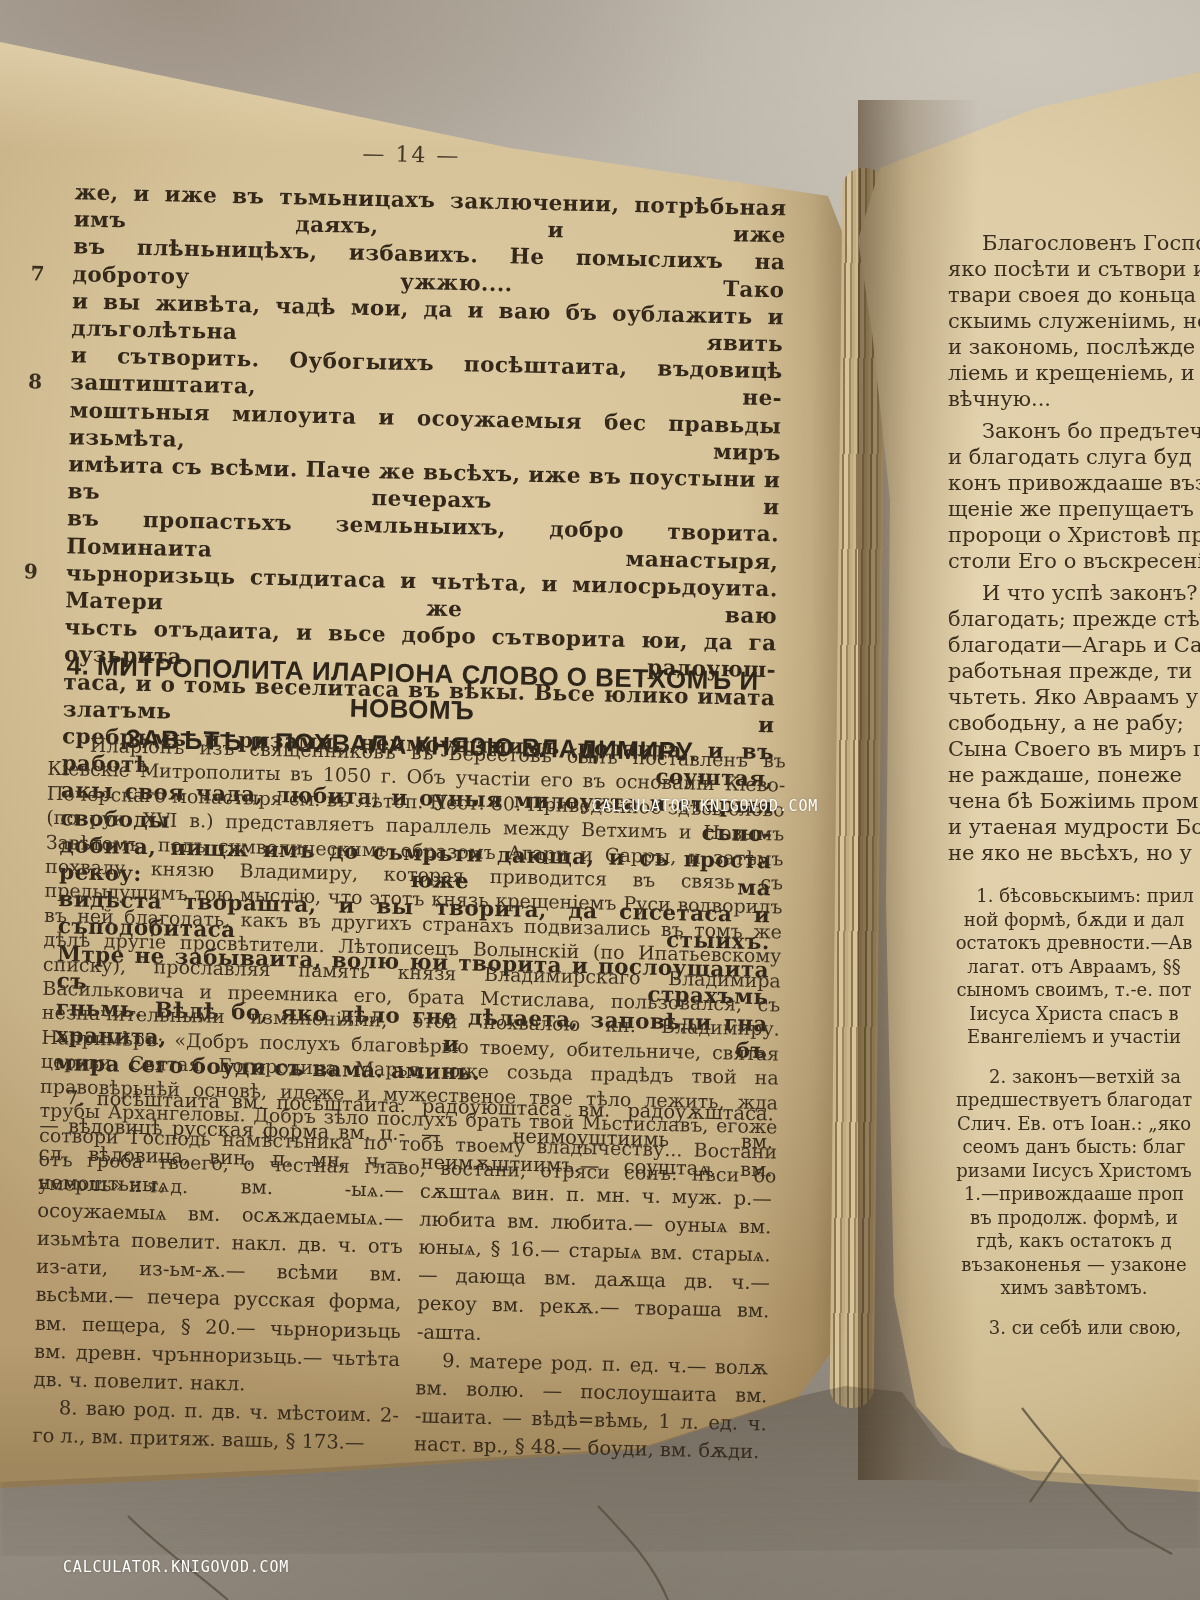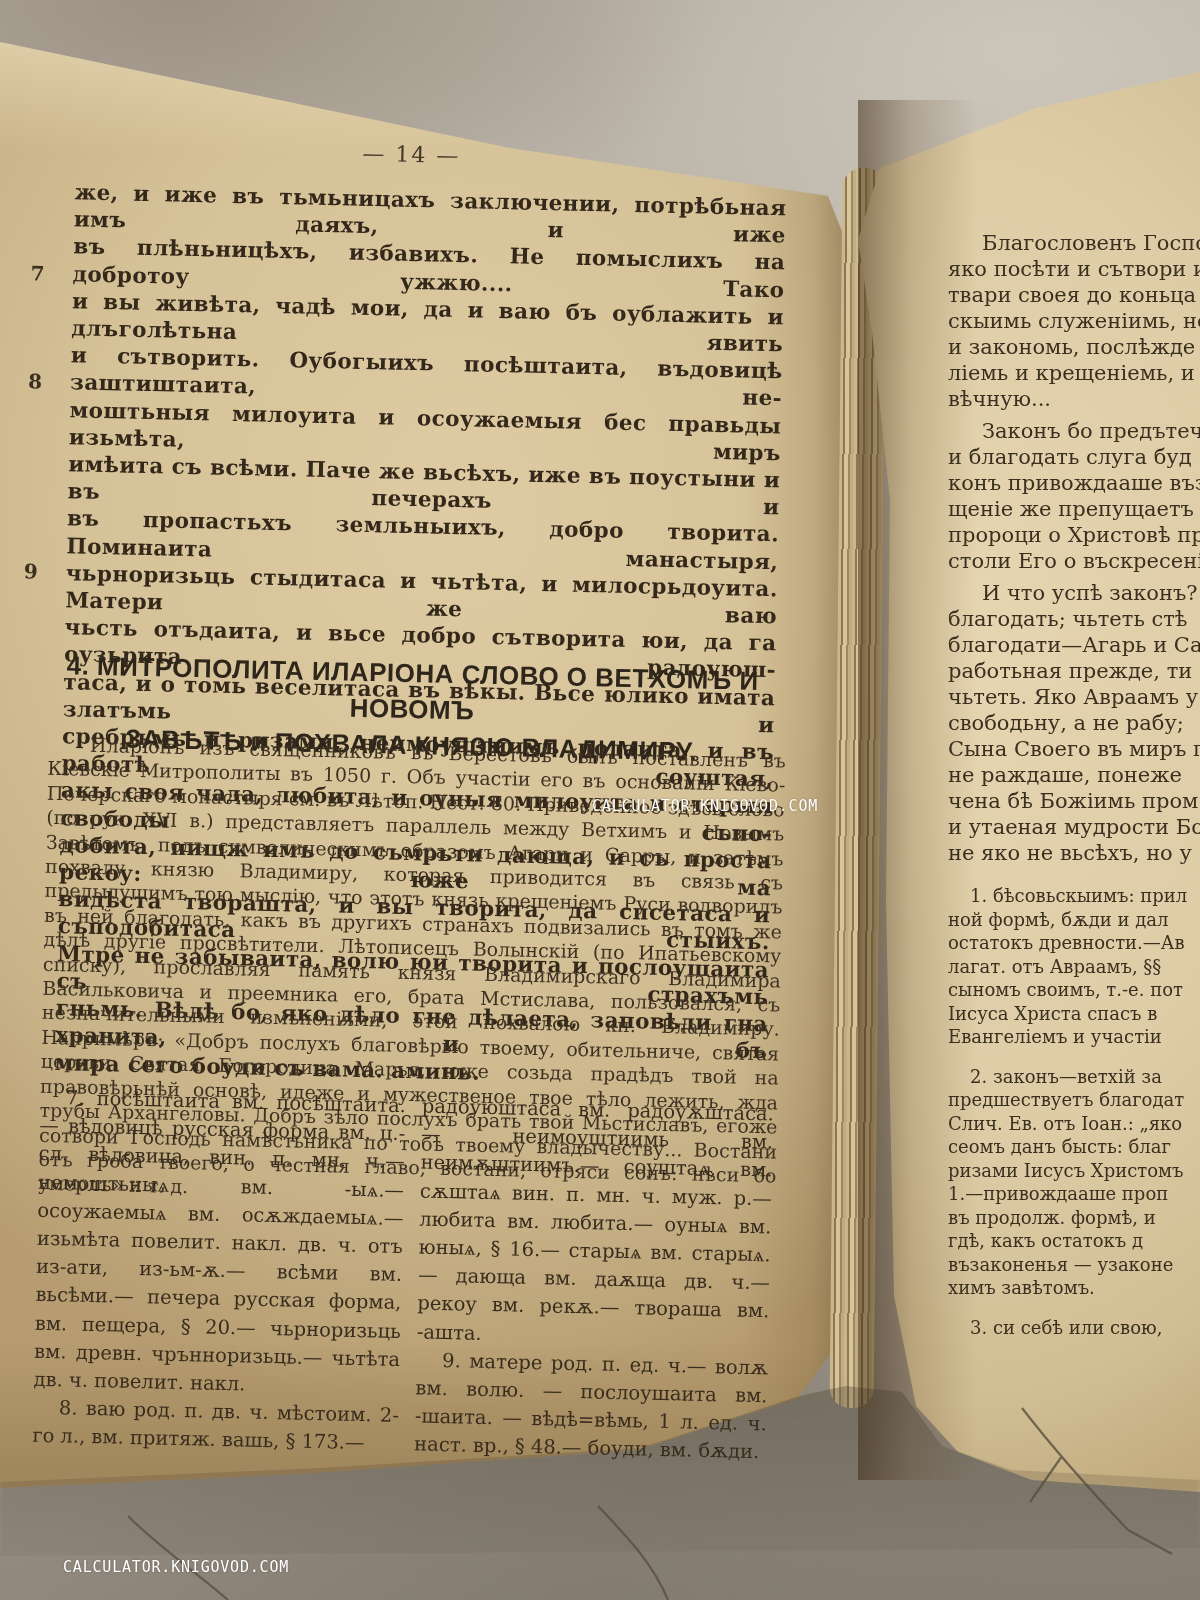--- a/index.html
+++ b/index.html
@@ -192,7 +192,7 @@
         </div>
       <div class="para rp-p3">
           <div class="ln">И что успѣ законъ?</div>
-          <div class="ln">благодать; чьтеть стѣ</div>
+          <div class="ln">благодать; прежде стѣ</div>
           <div class="ln">благодати—Агарь и Са</div>
           <div class="ln">работьная прежде, ти</div>
           <div class="ln">чьтеть. Яко Авраамъ у</div>

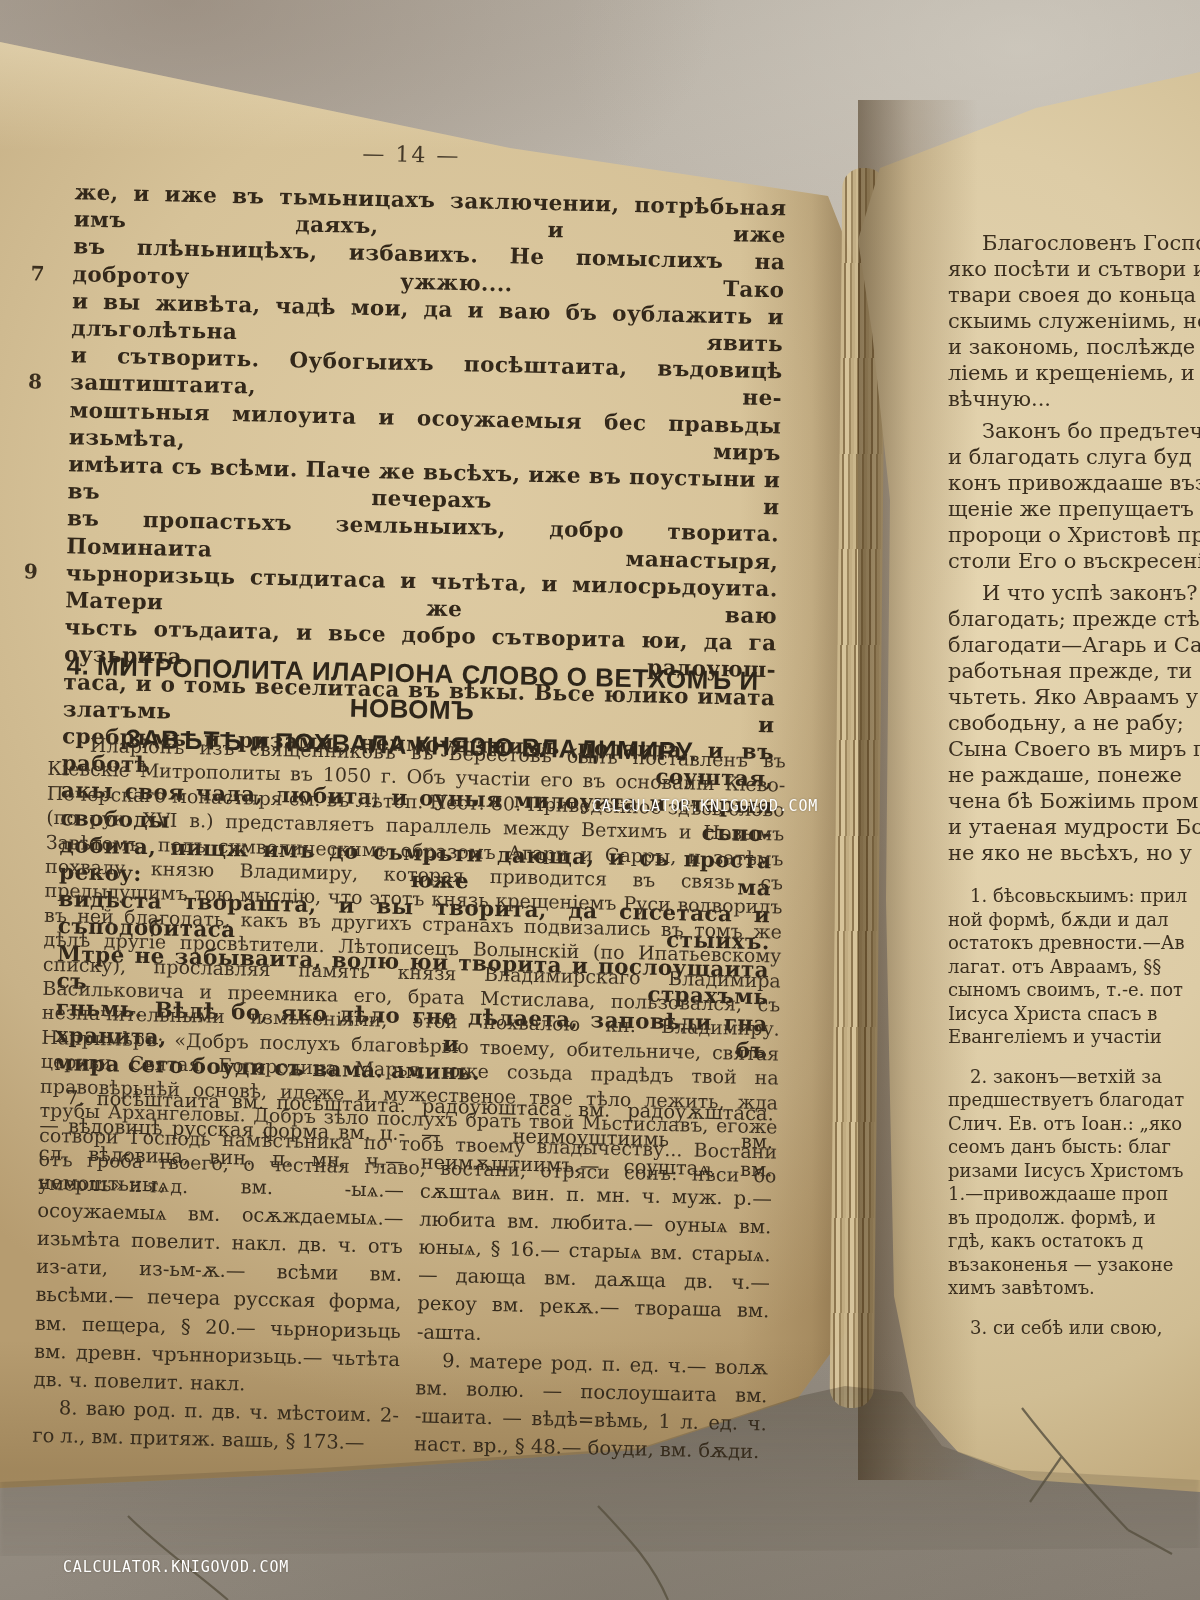--- a/index.html
+++ b/index.html
@@ -80,7 +80,7 @@
   .rp-main .ln{line-height:26px;white-space:nowrap;font-size:21px;}
   .rp-p1{margin-top:230px;}
   .rp-p2,.rp-p3,.rp-p4{margin-top:6px;}
-  .rp-fn{margin-top:18px;}
+  .rp-fn{margin-top:18px;text-align:center;}
   .rp-fn .ln{line-height:23.5px;white-space:nowrap;font-size:18px;}
   .rp-fn2,.rp-fn3{margin-top:16px;}
   .para .ln:first-child{text-indent:34px;}

